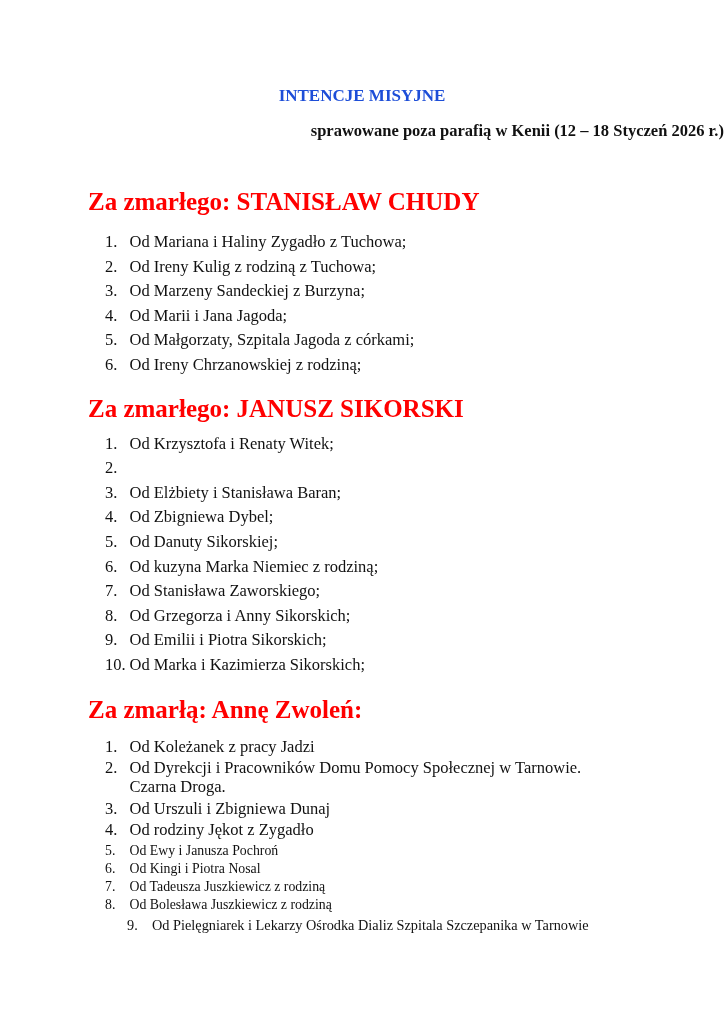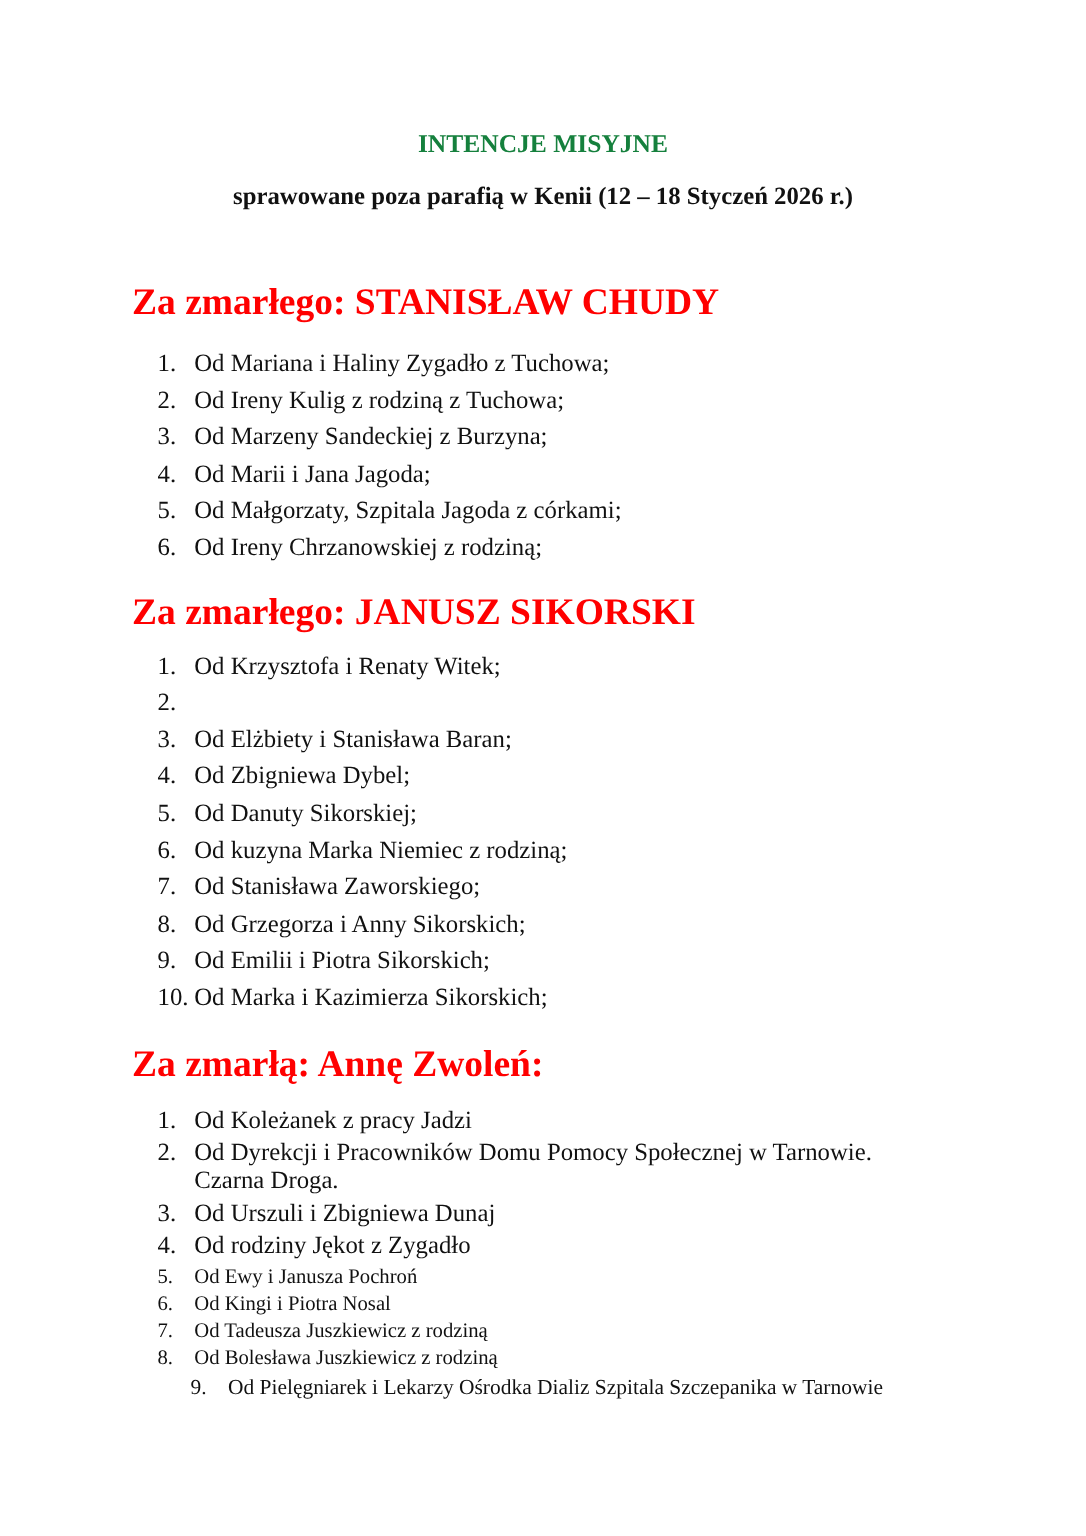--- a/index.html
+++ b/index.html
@@ -18,7 +18,7 @@
     font-size: 17px;
     font-weight: bold;
     line-height: 20px;
-    color: #15803d;
+    color: #1d4ed8;
   }
   .doc-subtitle {
     margin-top: 15px;

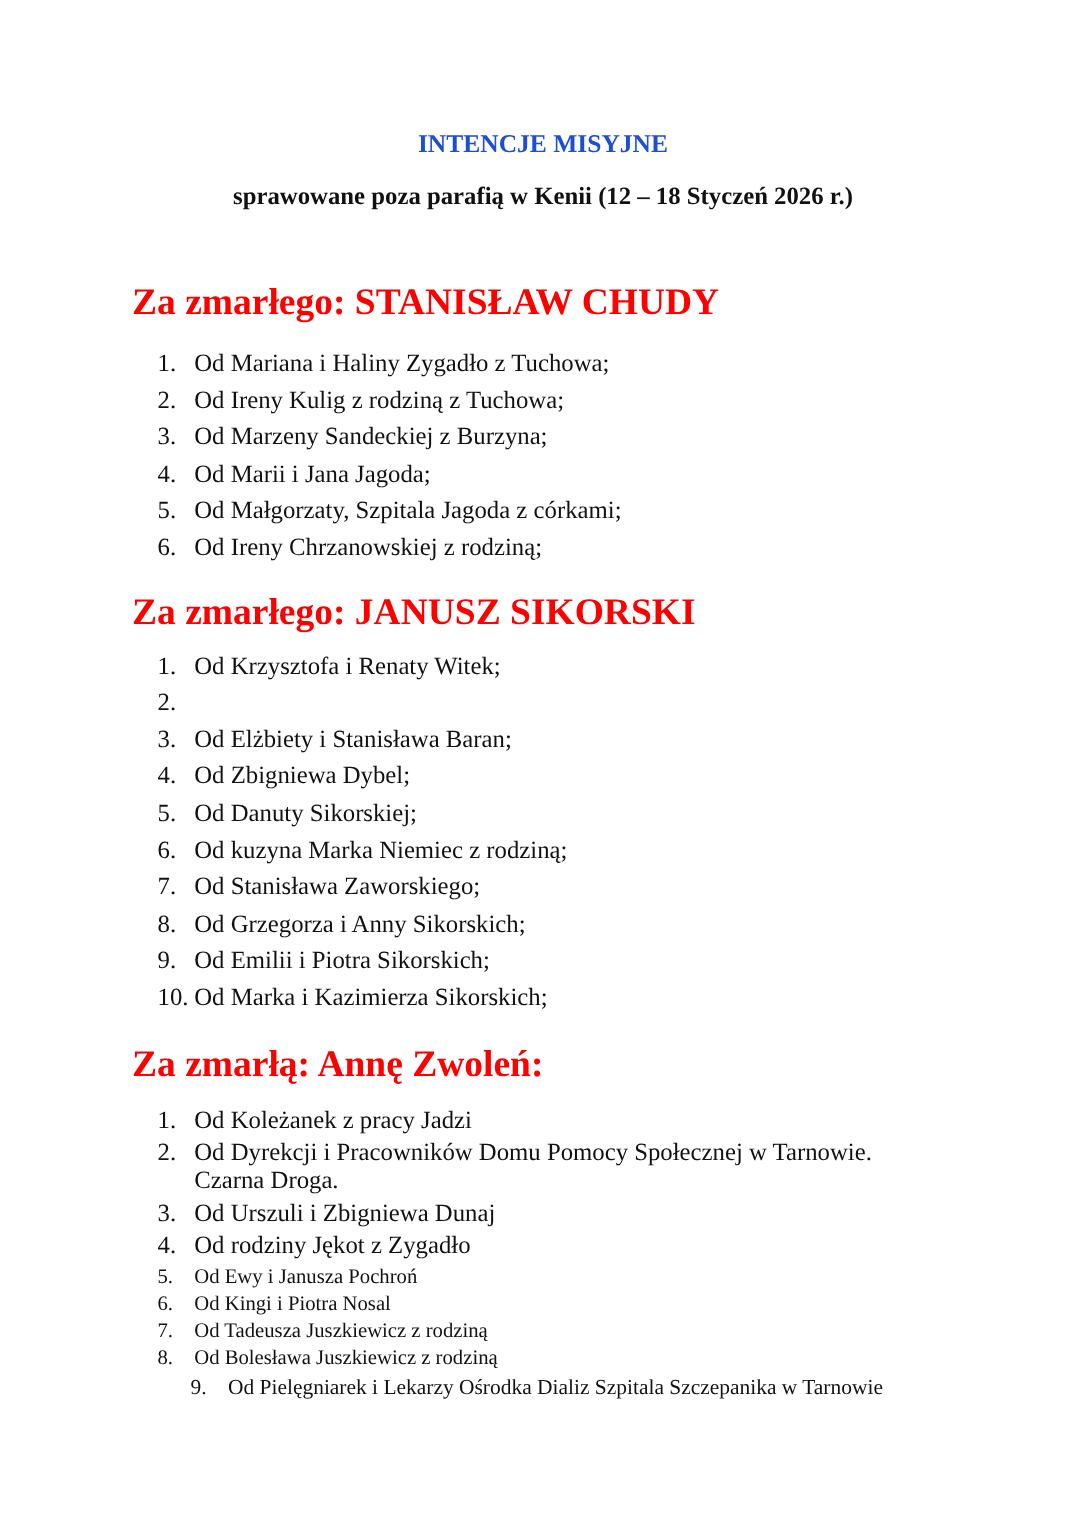--- a/index.html
+++ b/index.html
@@ -22,7 +22,7 @@
   }
   .doc-subtitle {
     margin-top: 15px;
-    text-align: center;
+    text-align: right;
     font-size: 16.5px;
     font-weight: bold;
     line-height: 20px;

